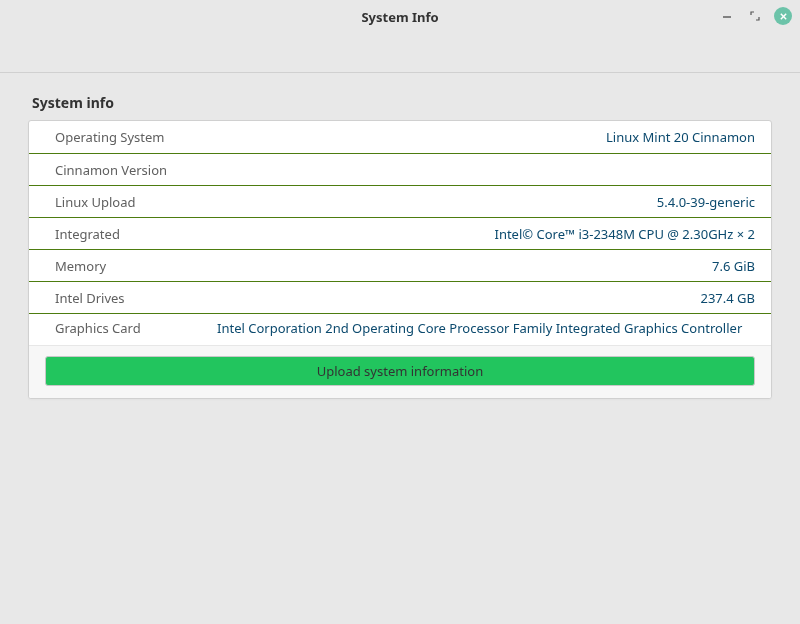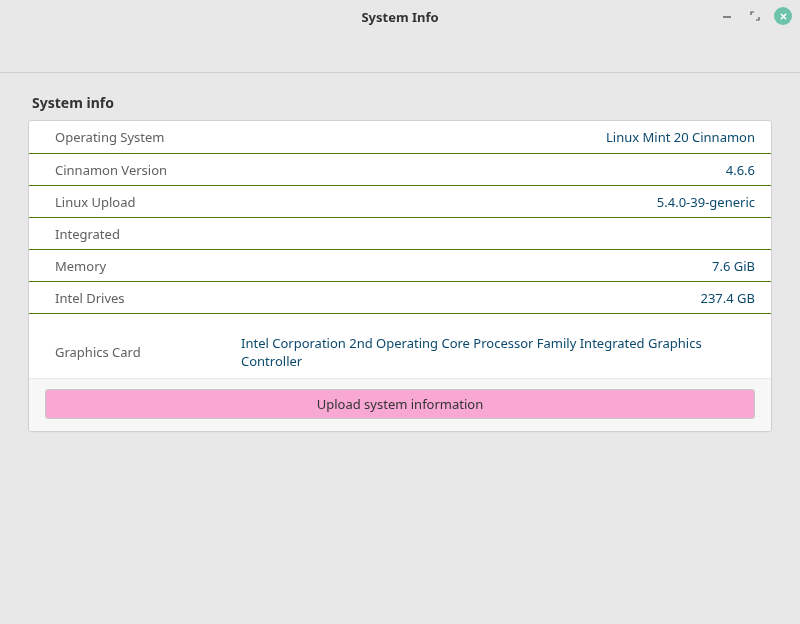--- a/index.html
+++ b/index.html
@@ -49,7 +49,7 @@
     .row {
       display: flex; align-items: center;
       min-height: 32px; padding: 6px 16px 6px 26px;
-      gap: 36px;
+      gap: 12px;
     }
     .row + .row { border-top: 1px solid #4d7c0f; }
     .row-label {

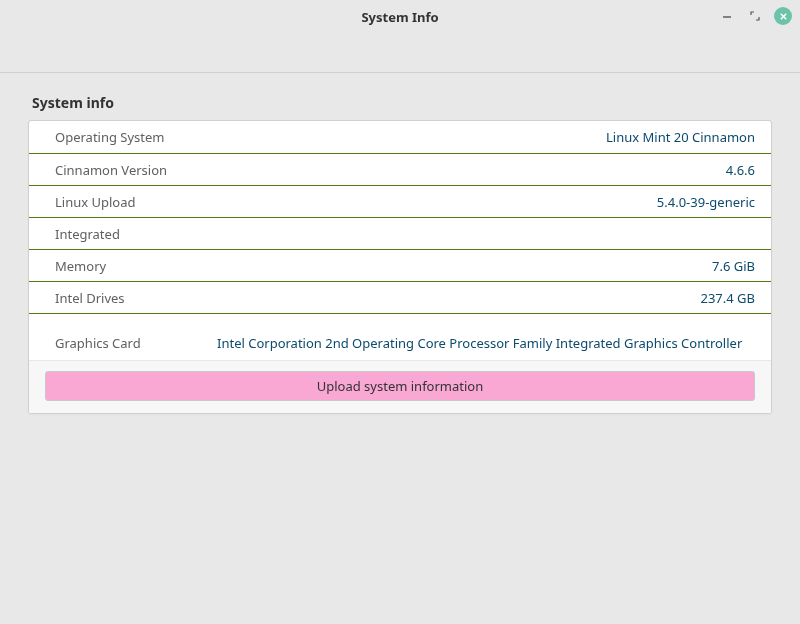--- a/index.html
+++ b/index.html
@@ -115,7 +115,6 @@
 
     <div class="row">
       <div class="row-label">Cinnamon Version</div>
-      <div class="row-value">4.6.6</div>
     </div>
 
     <div class="row">

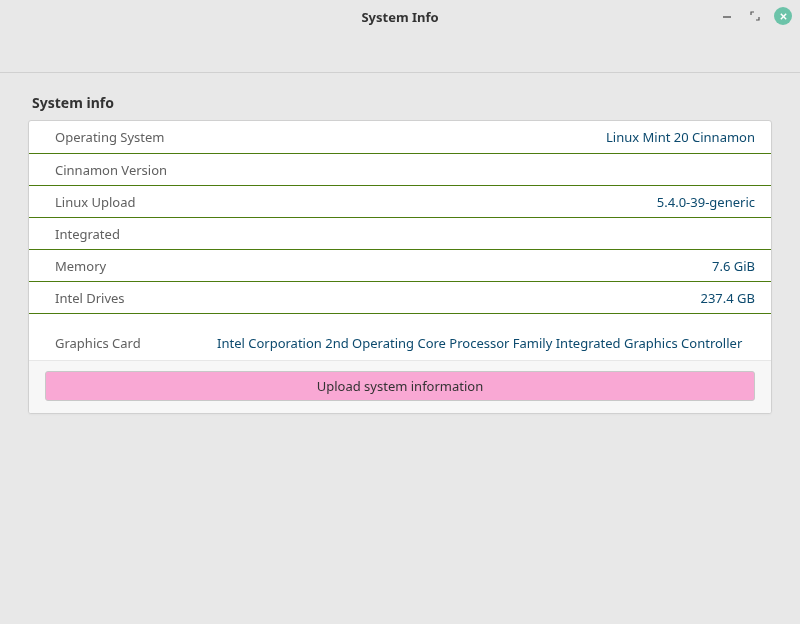--- a/index.html
+++ b/index.html
@@ -124,6 +124,7 @@
 
     <div class="row">
       <div class="row-label">Integrated</div>
+      <div class="row-value">Intel© Core™ i3-2348M CPU @ 2.30GHz × 2</div>
     </div>
 
     <div class="row">

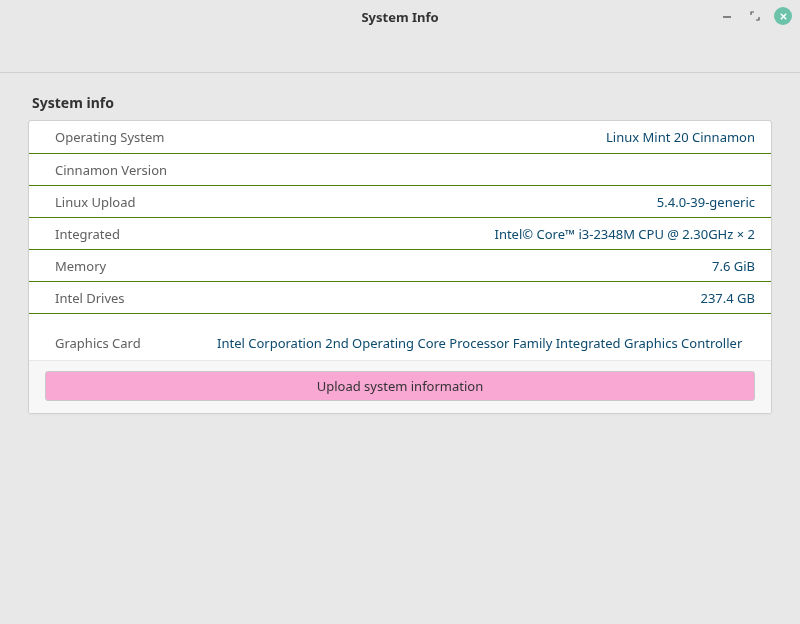--- a/index.html
+++ b/index.html
@@ -137,7 +137,7 @@
       <div class="row-value">237.4 GB</div>
     </div>
 
-    <div class="row" style="padding-top:20px;padding-bottom:8px;align-items:center;">
+    <div class="row" style="padding-top:4px;padding-bottom:8px;align-items:center;">
       <div class="row-label">Graphics Card</div>
       <div class="row-value left">Intel Corporation 2nd Operating Core Processor Family Integrated Graphics Controller</div>
     </div>

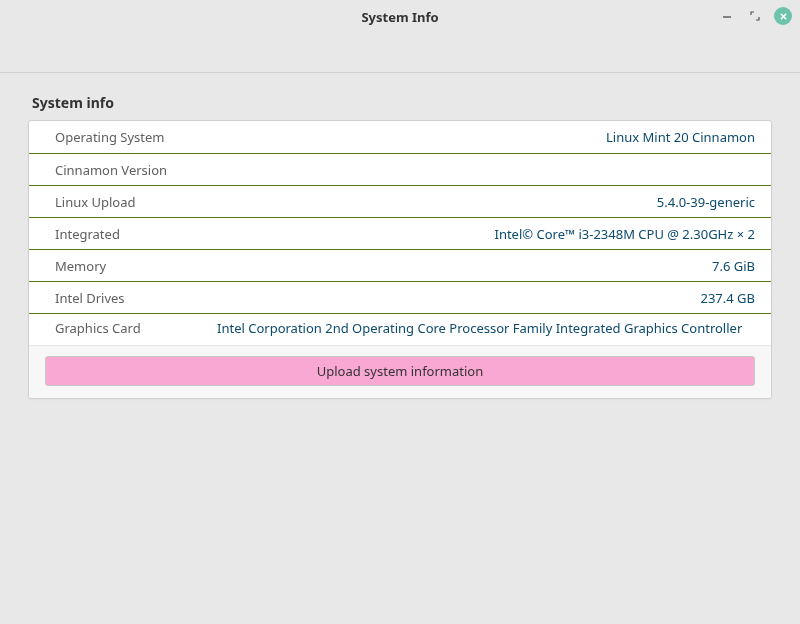--- a/index.html
+++ b/index.html
@@ -67,7 +67,7 @@
     }
     .upload-btn {
       width: 100%; height: 30px;
-      background: #f9a8d4; border: 1px solid #c8c8c8;
+      background: #22c55e; border: 1px solid #c8c8c8;
       border-radius: 3px; cursor: pointer;
       font-size: 13px; color: #333;
       font-family: inherit;

